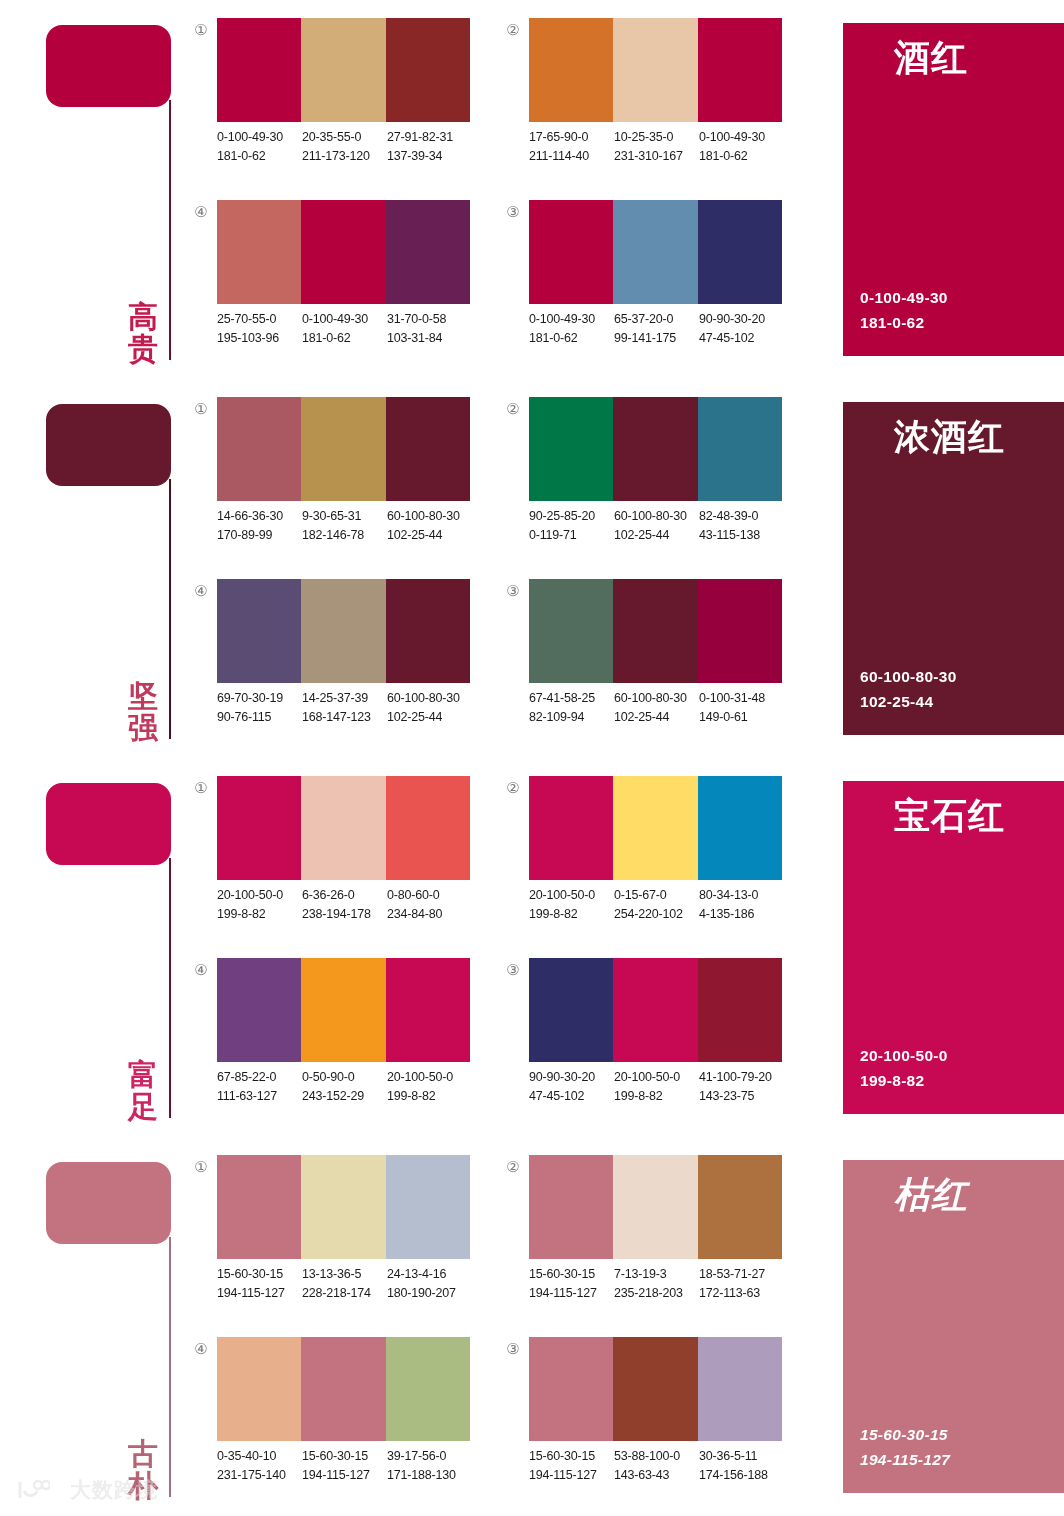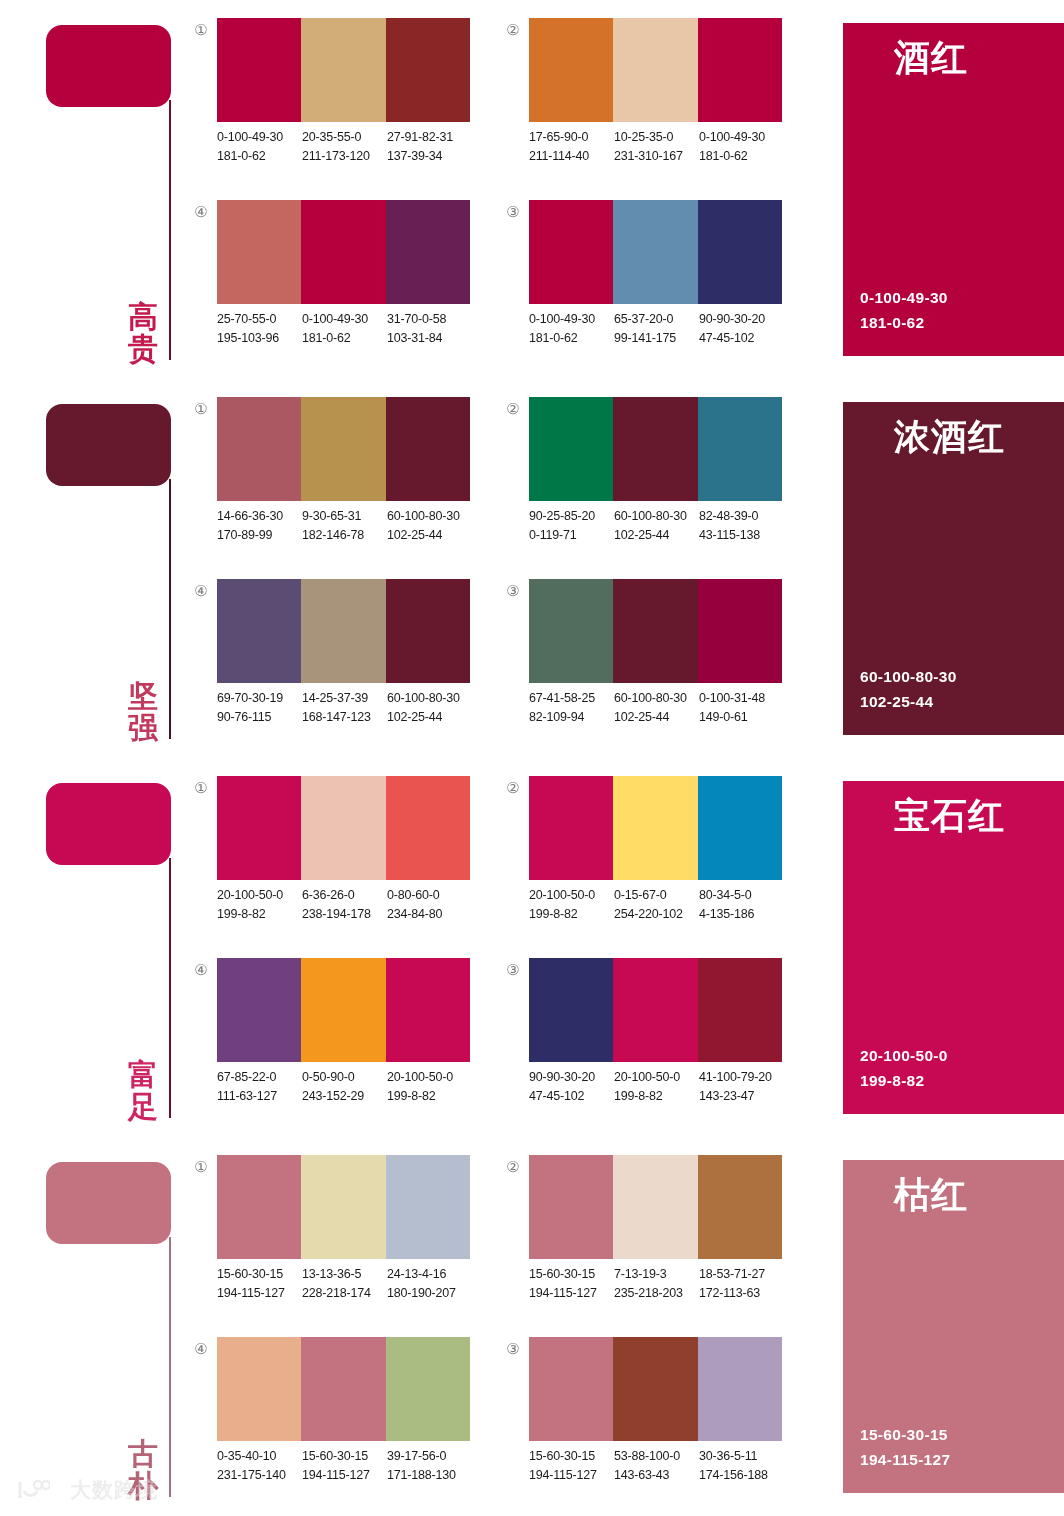--- a/index.html
+++ b/index.html
@@ -435,7 +435,7 @@
               <span class="rgb">254-220-102</span>
             </div>
             <div class="caption">
-              <span class="cmyk">80-34-5-0</span>
+              <span class="cmyk">80-34-13-0</span>
               <span class="rgb">4-135-186</span>
             </div>
           </div>

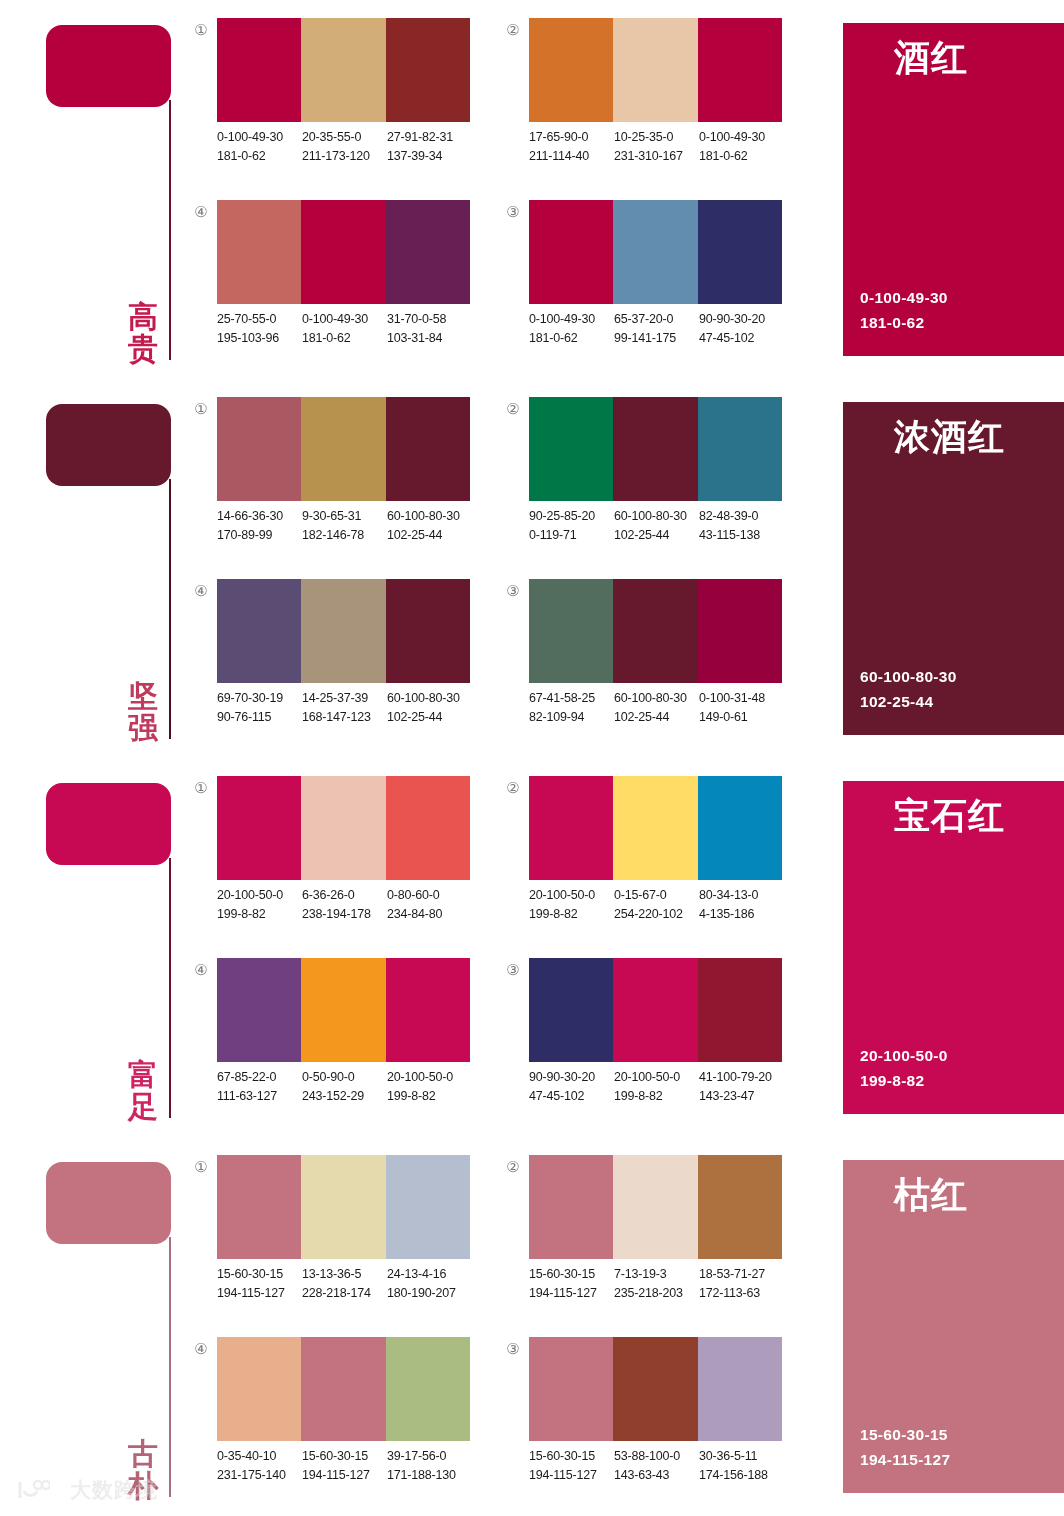--- a/index.html
+++ b/index.html
@@ -480,7 +480,7 @@
             </div>
             <div class="caption">
               <span class="cmyk">41-100-79-20</span>
-              <span class="rgb">143-23-47</span>
+              <span class="rgb">143-23-75</span>
             </div>
           </div>
         </div>

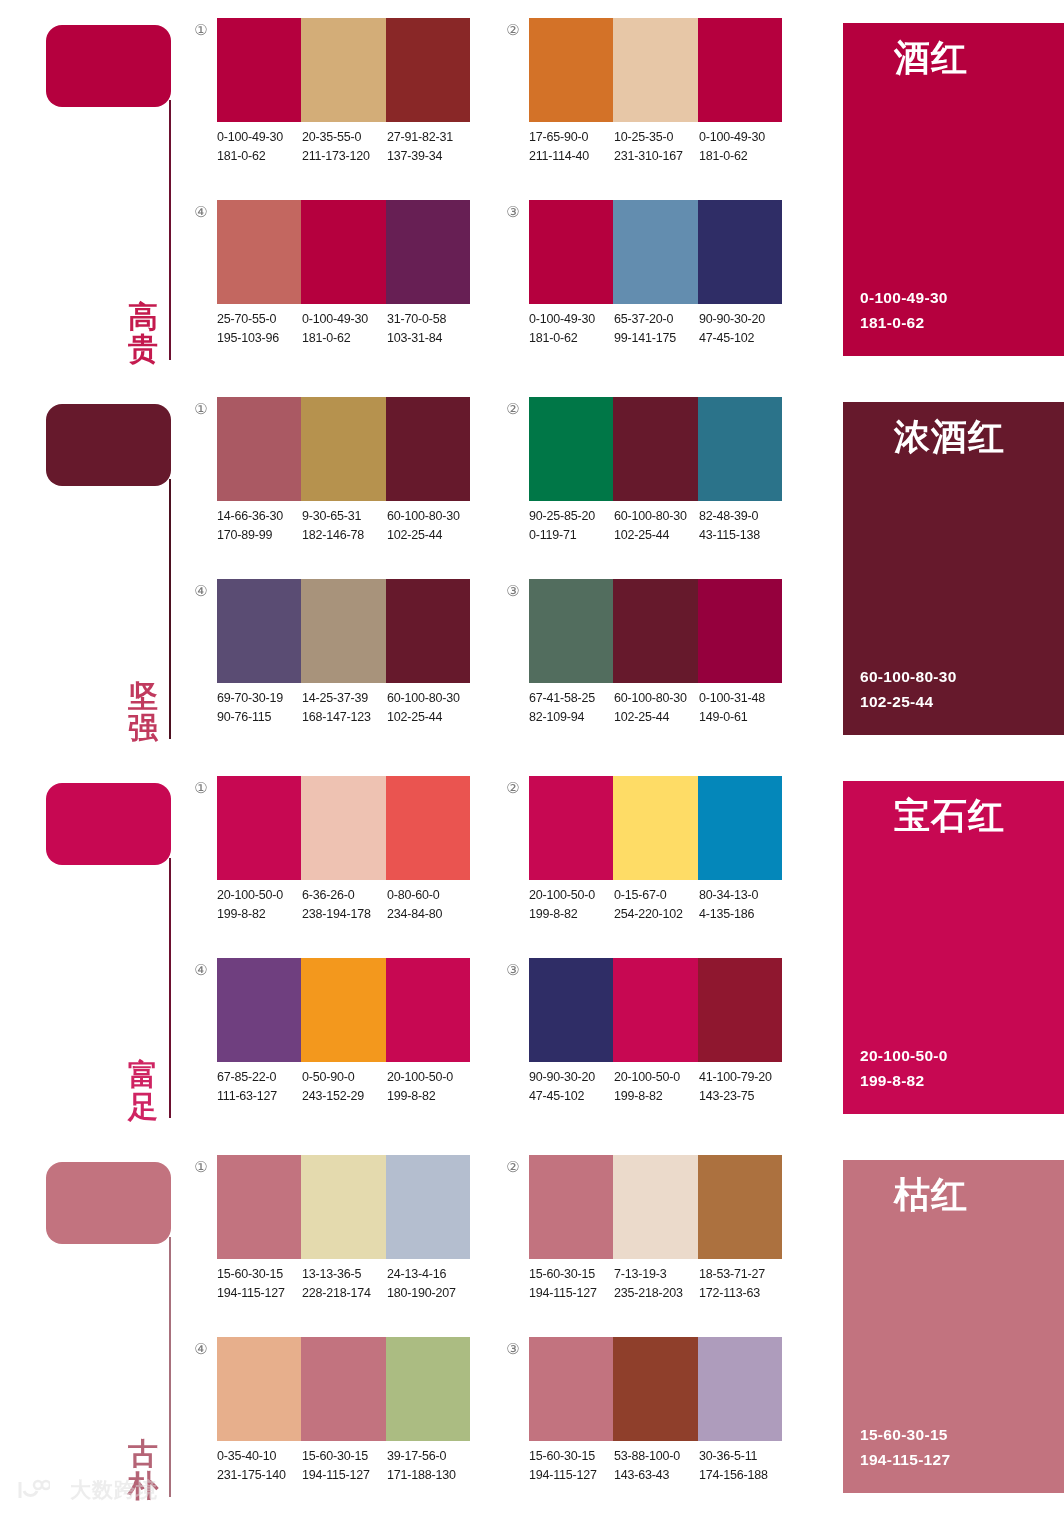--- a/index.html
+++ b/index.html
@@ -592,7 +592,7 @@
           </div>
         </div>
       </div>
-      <div class="name-panel" style="background: rgb(194, 115, 127);">
+      <div class="name-panel" style="background: rgb(194, 115, 127); font-style: italic;">
         <div class="name">枯红</div>
         <div class="codes">
           <span>15-60-30-15</span>

